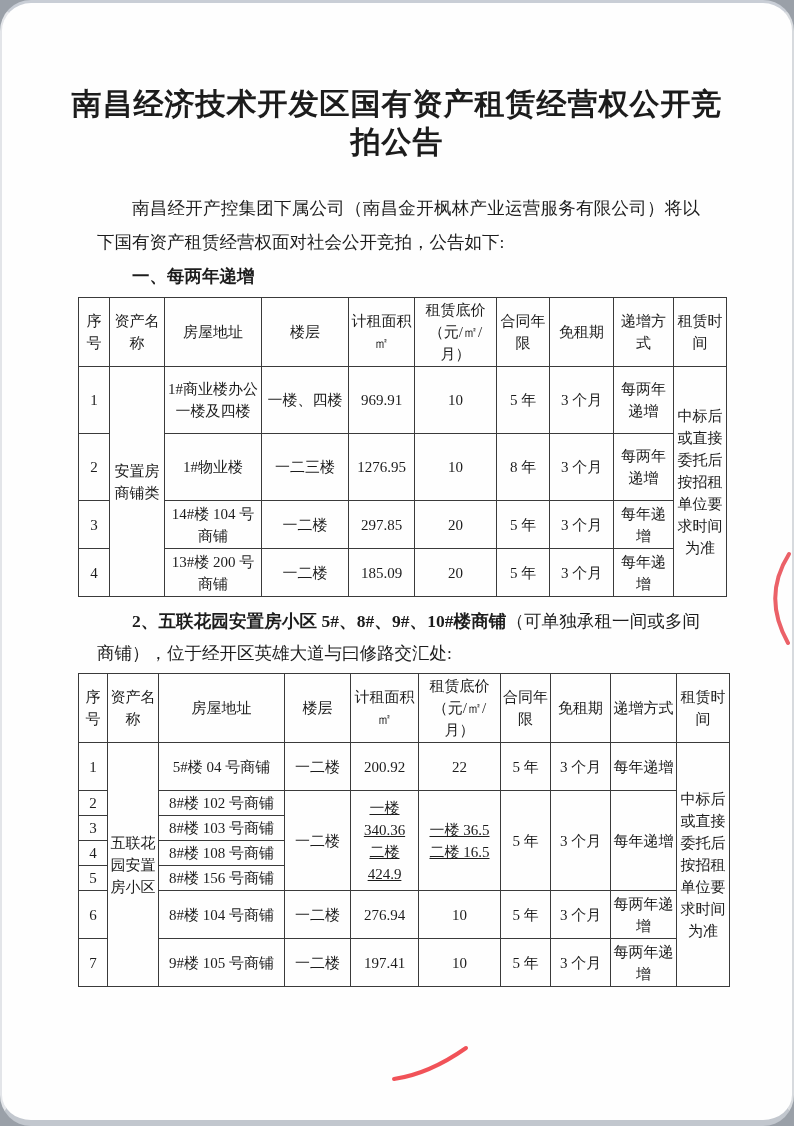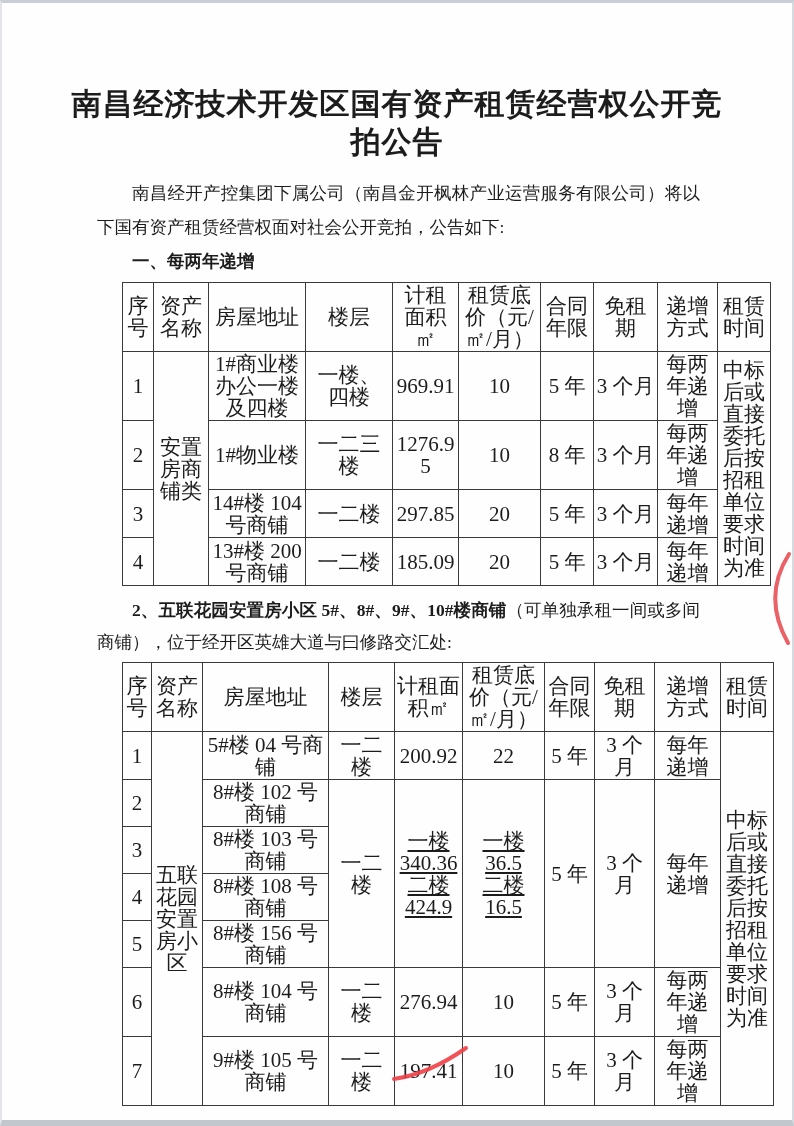--- a/index.html
+++ b/index.html
@@ -15,6 +15,7 @@
     overflow:hidden;
     font-family:"Liberation Serif","DejaVu Serif",serif;
     color:#1c1c1c;
+    border-radius:31px;
   }
   .title{
     margin:82px 46px 0 46px;

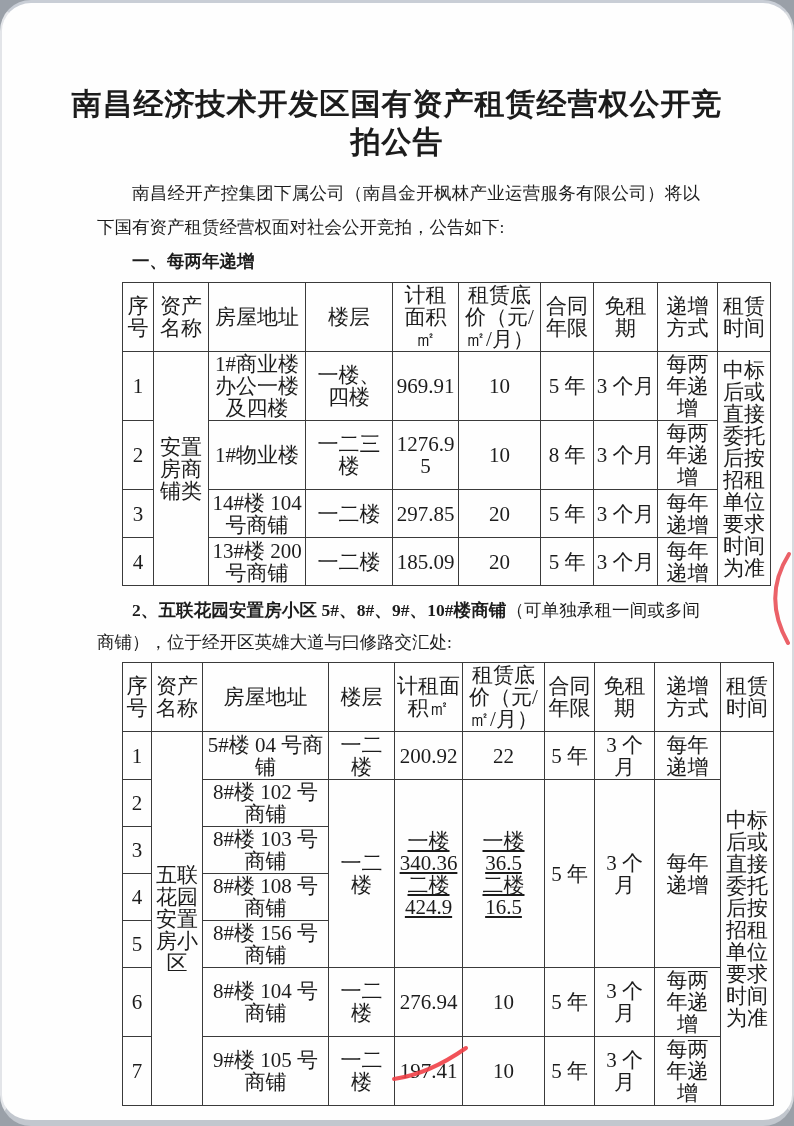--- a/index.html
+++ b/index.html
@@ -26,7 +26,7 @@
     letter-spacing:1px;
   }
   .intro{
-    margin:15px 92px 0 95px;
+    margin:30px 92px 0 95px;
     font-size:17.5px;
     line-height:34px;
     text-indent:2em;

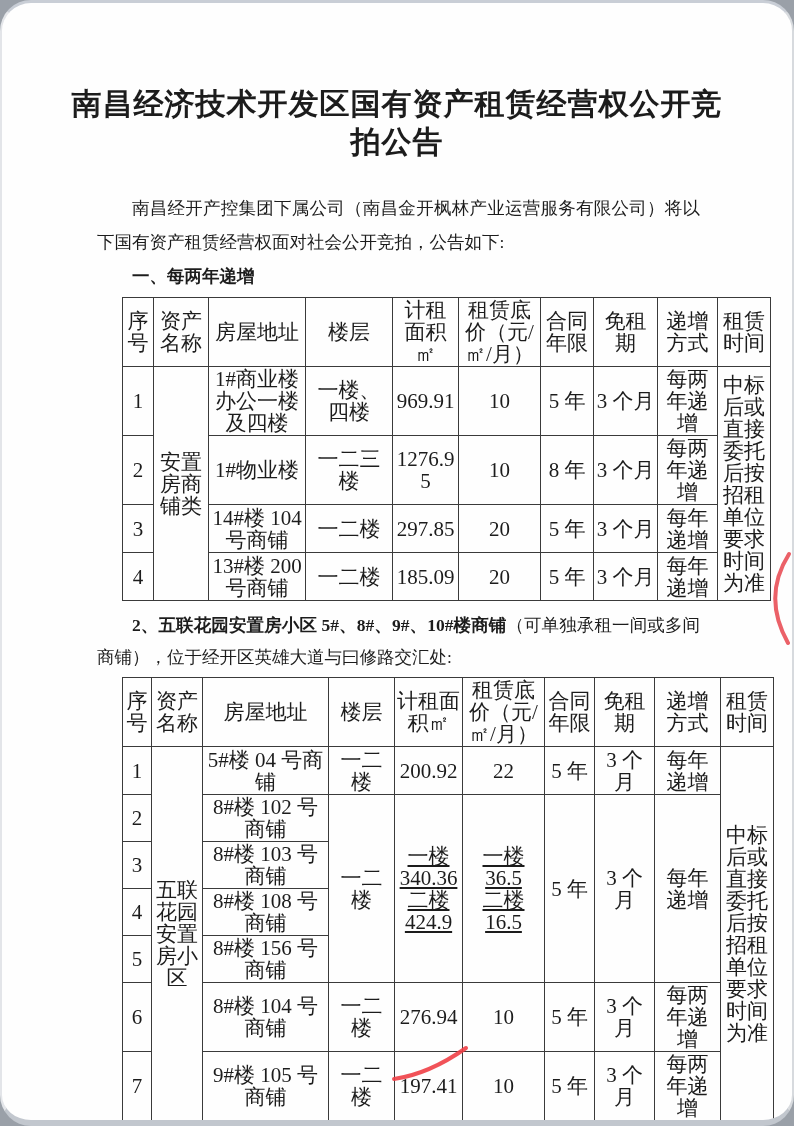--- a/index.html
+++ b/index.html
@@ -49,9 +49,9 @@
   .item-heading b{font-weight:bold;}
   table{
     border-collapse:collapse;
-    margin:6px 0 0 120px;
+    margin:6px 0 0 76px;
     table-layout:fixed;
-    font-size:21px;
+    font-size:15px;
   }
   td,th{
     border:1px solid #3a3a3a;

